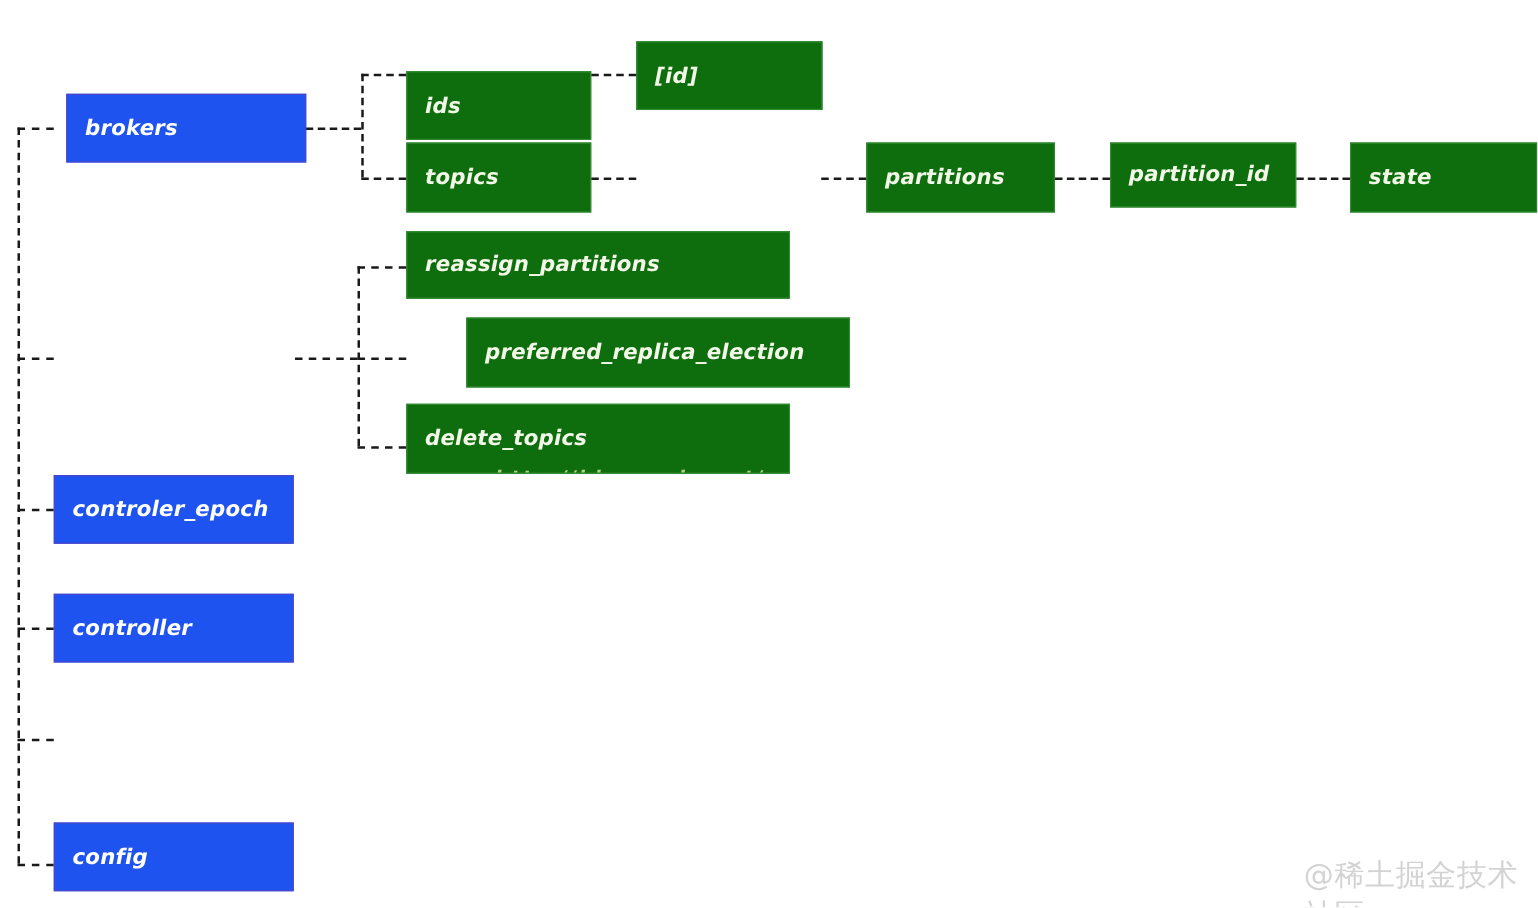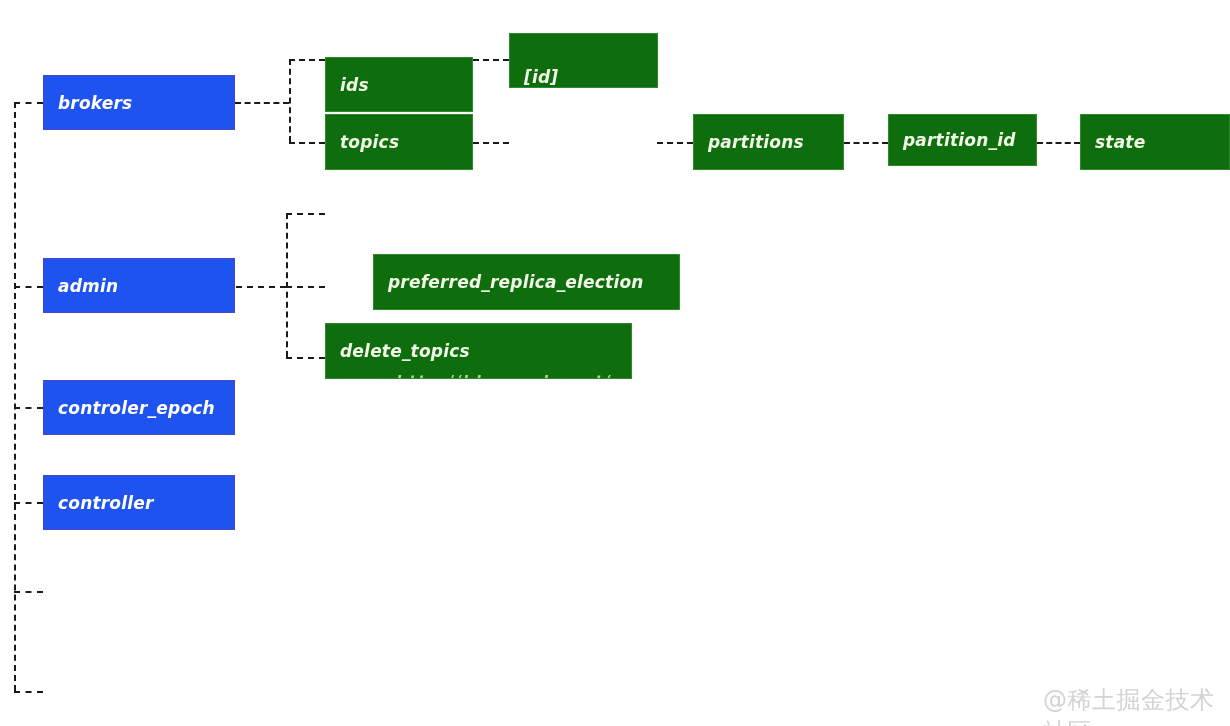--- a/index.html
+++ b/index.html
@@ -116,7 +116,7 @@
   <div class="node green" style="left:325px;top:33px;width:148px;margin-top:24px;">
     <span>ids</span>
   </div>
-  <div class="node green" style="left:509px;top:33px;width:149px;align-items:flex-end;">
+  <div class="node green" style="left:509px;top:33px;width:149px;">
     <span>[id]</span>
   </div>
   <div class="node green" style="left:325px;top:114px;width:148px;height:56px;">

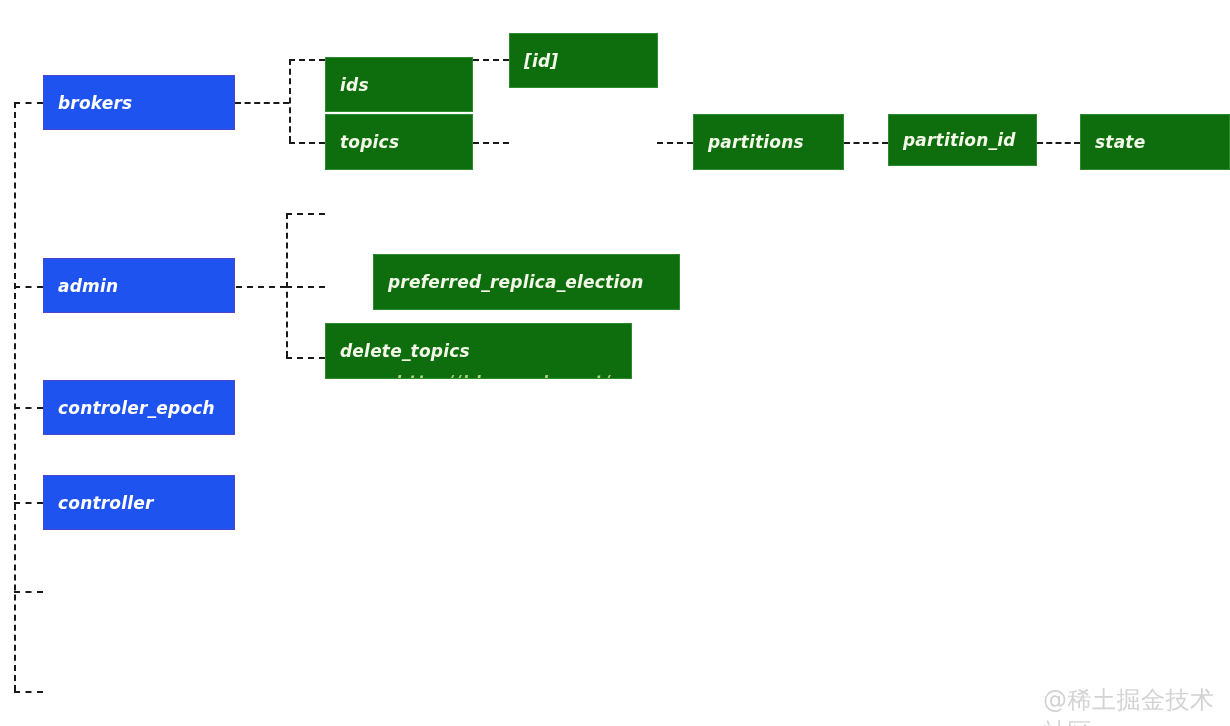--- a/index.html
+++ b/index.html
@@ -100,7 +100,7 @@
   <div class="h-line" style="left:286px;top:286px;width:39px;"></div>
   <div class="h-line" style="left:286px;top:357px;width:39px;"></div>
 
-  <div class="node blue" style="left:43px;top:75px;">
+  <div class="node blue" style="left:53px;top:75px;">
     <span>brokers</span>
   </div>
   <div class="node blue" style="left:43px;top:258px;">

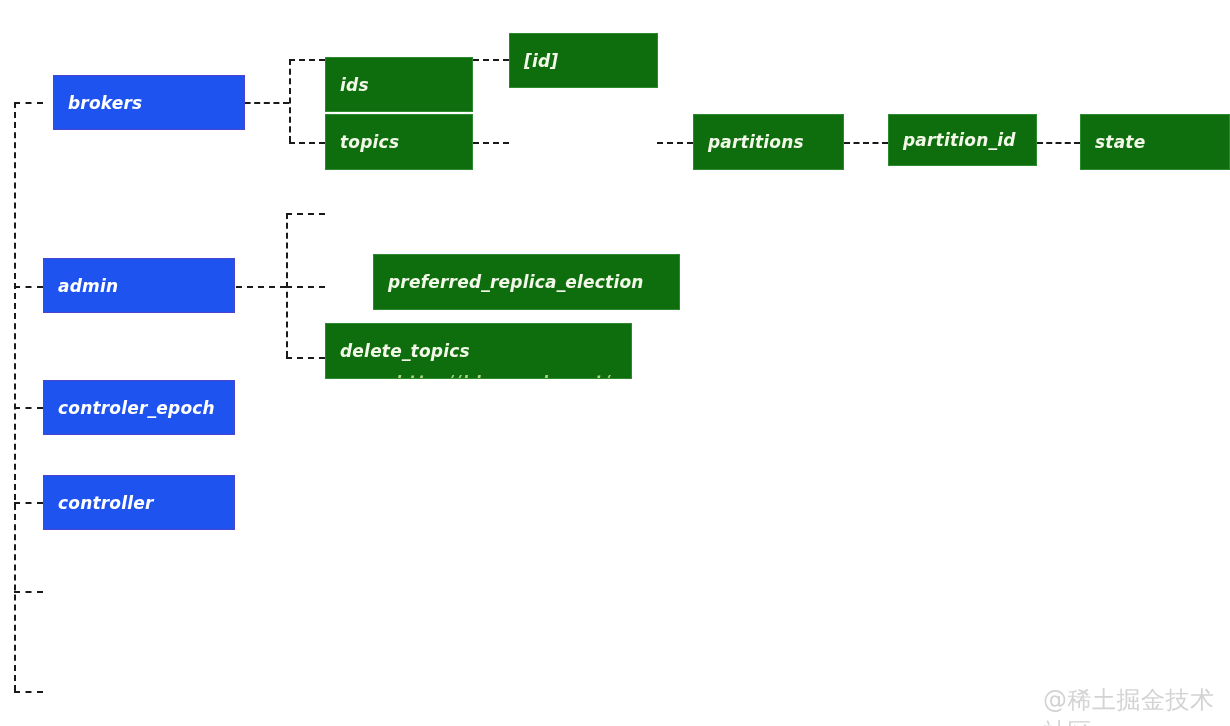--- a/index.html
+++ b/index.html
@@ -132,6 +132,9 @@
     <span>state</span>
   </div>
 
+  <div class="node green" style="left:325px;top:185px;width:307px;height:54px;">
+    <span>reassign_partitions</span>
+  </div>
   <div class="node green" style="left:325px;top:254px;width:307px;height:56px;margin-left:48px;">
     <span>preferred_replica_election</span>
   </div>

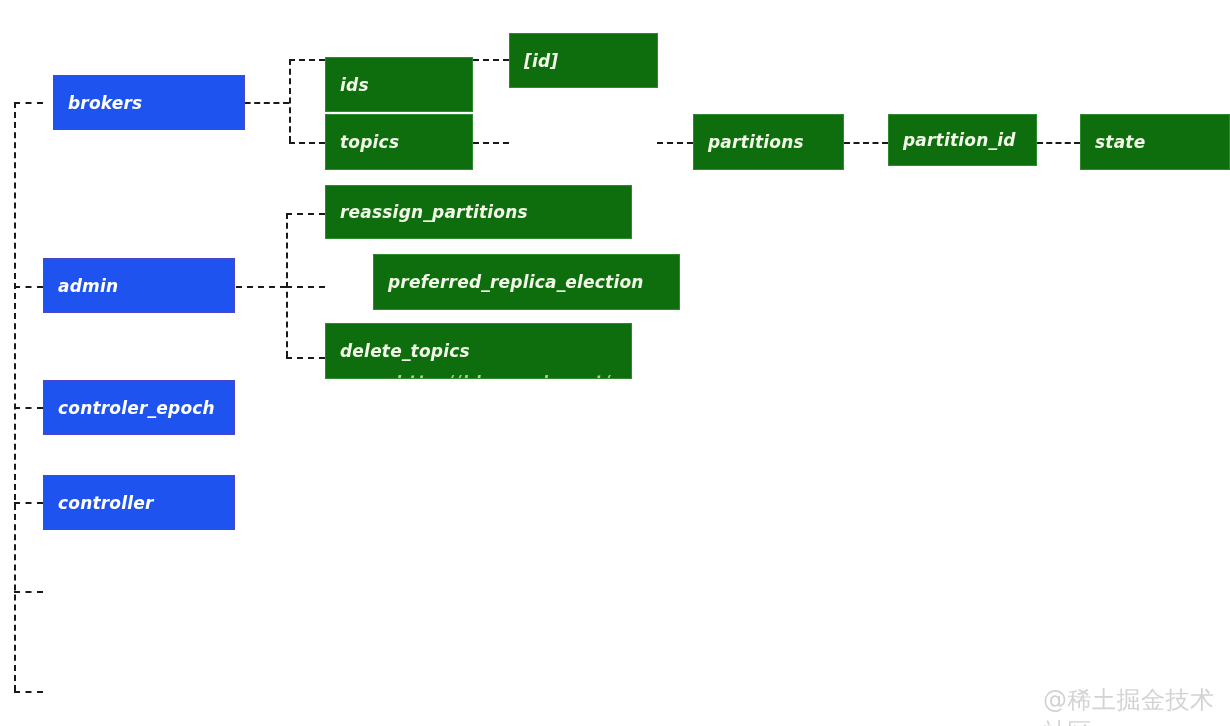--- a/index.html
+++ b/index.html
@@ -103,9 +103,6 @@
   <div class="node blue" style="left:53px;top:75px;">
     <span>brokers</span>
   </div>
-  <div class="node blue" style="left:43px;top:258px;">
-    <span>admin</span>
-  </div>
   <div class="node blue" style="left:43px;top:380px;">
     <span>controler_epoch</span>
   </div>

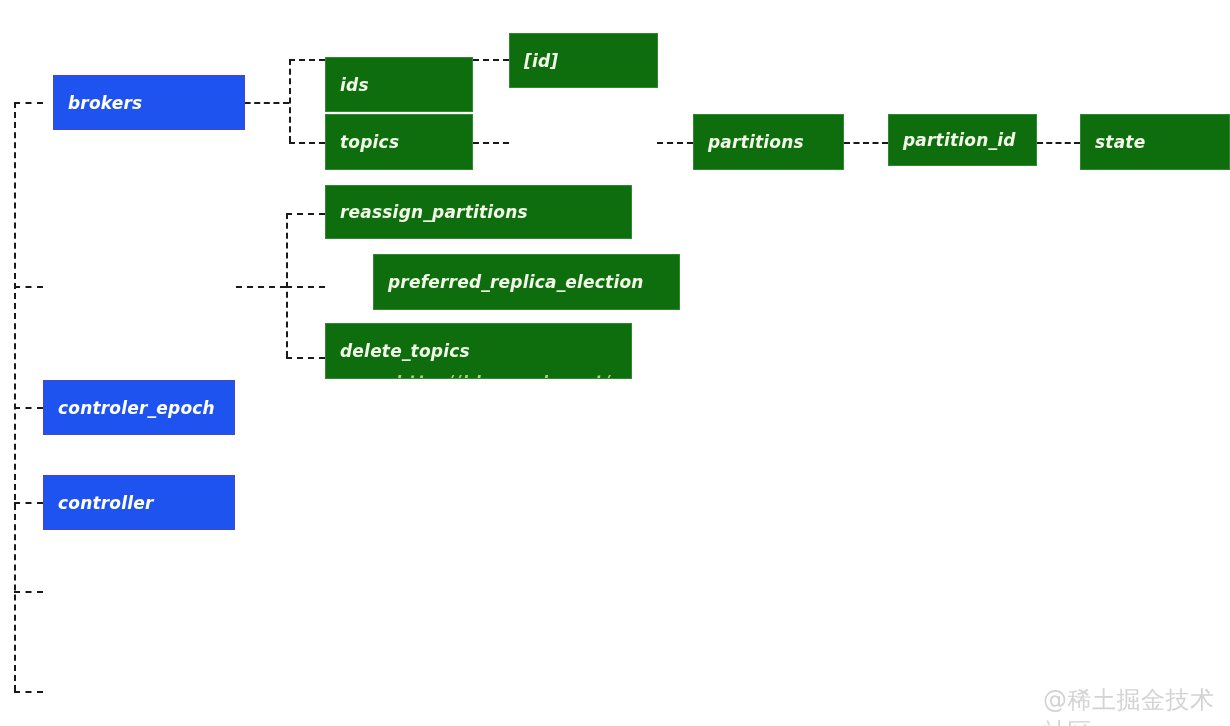--- a/index.html
+++ b/index.html
@@ -109,6 +109,9 @@
   <div class="node blue" style="left:43px;top:475px;">
     <span>controller</span>
   </div>
+  <div class="node blue" style="left:43px;top:658px;">
+    <span>config</span>
+  </div>
 
   <div class="node green" style="left:325px;top:33px;width:148px;margin-top:24px;">
     <span>ids</span>

